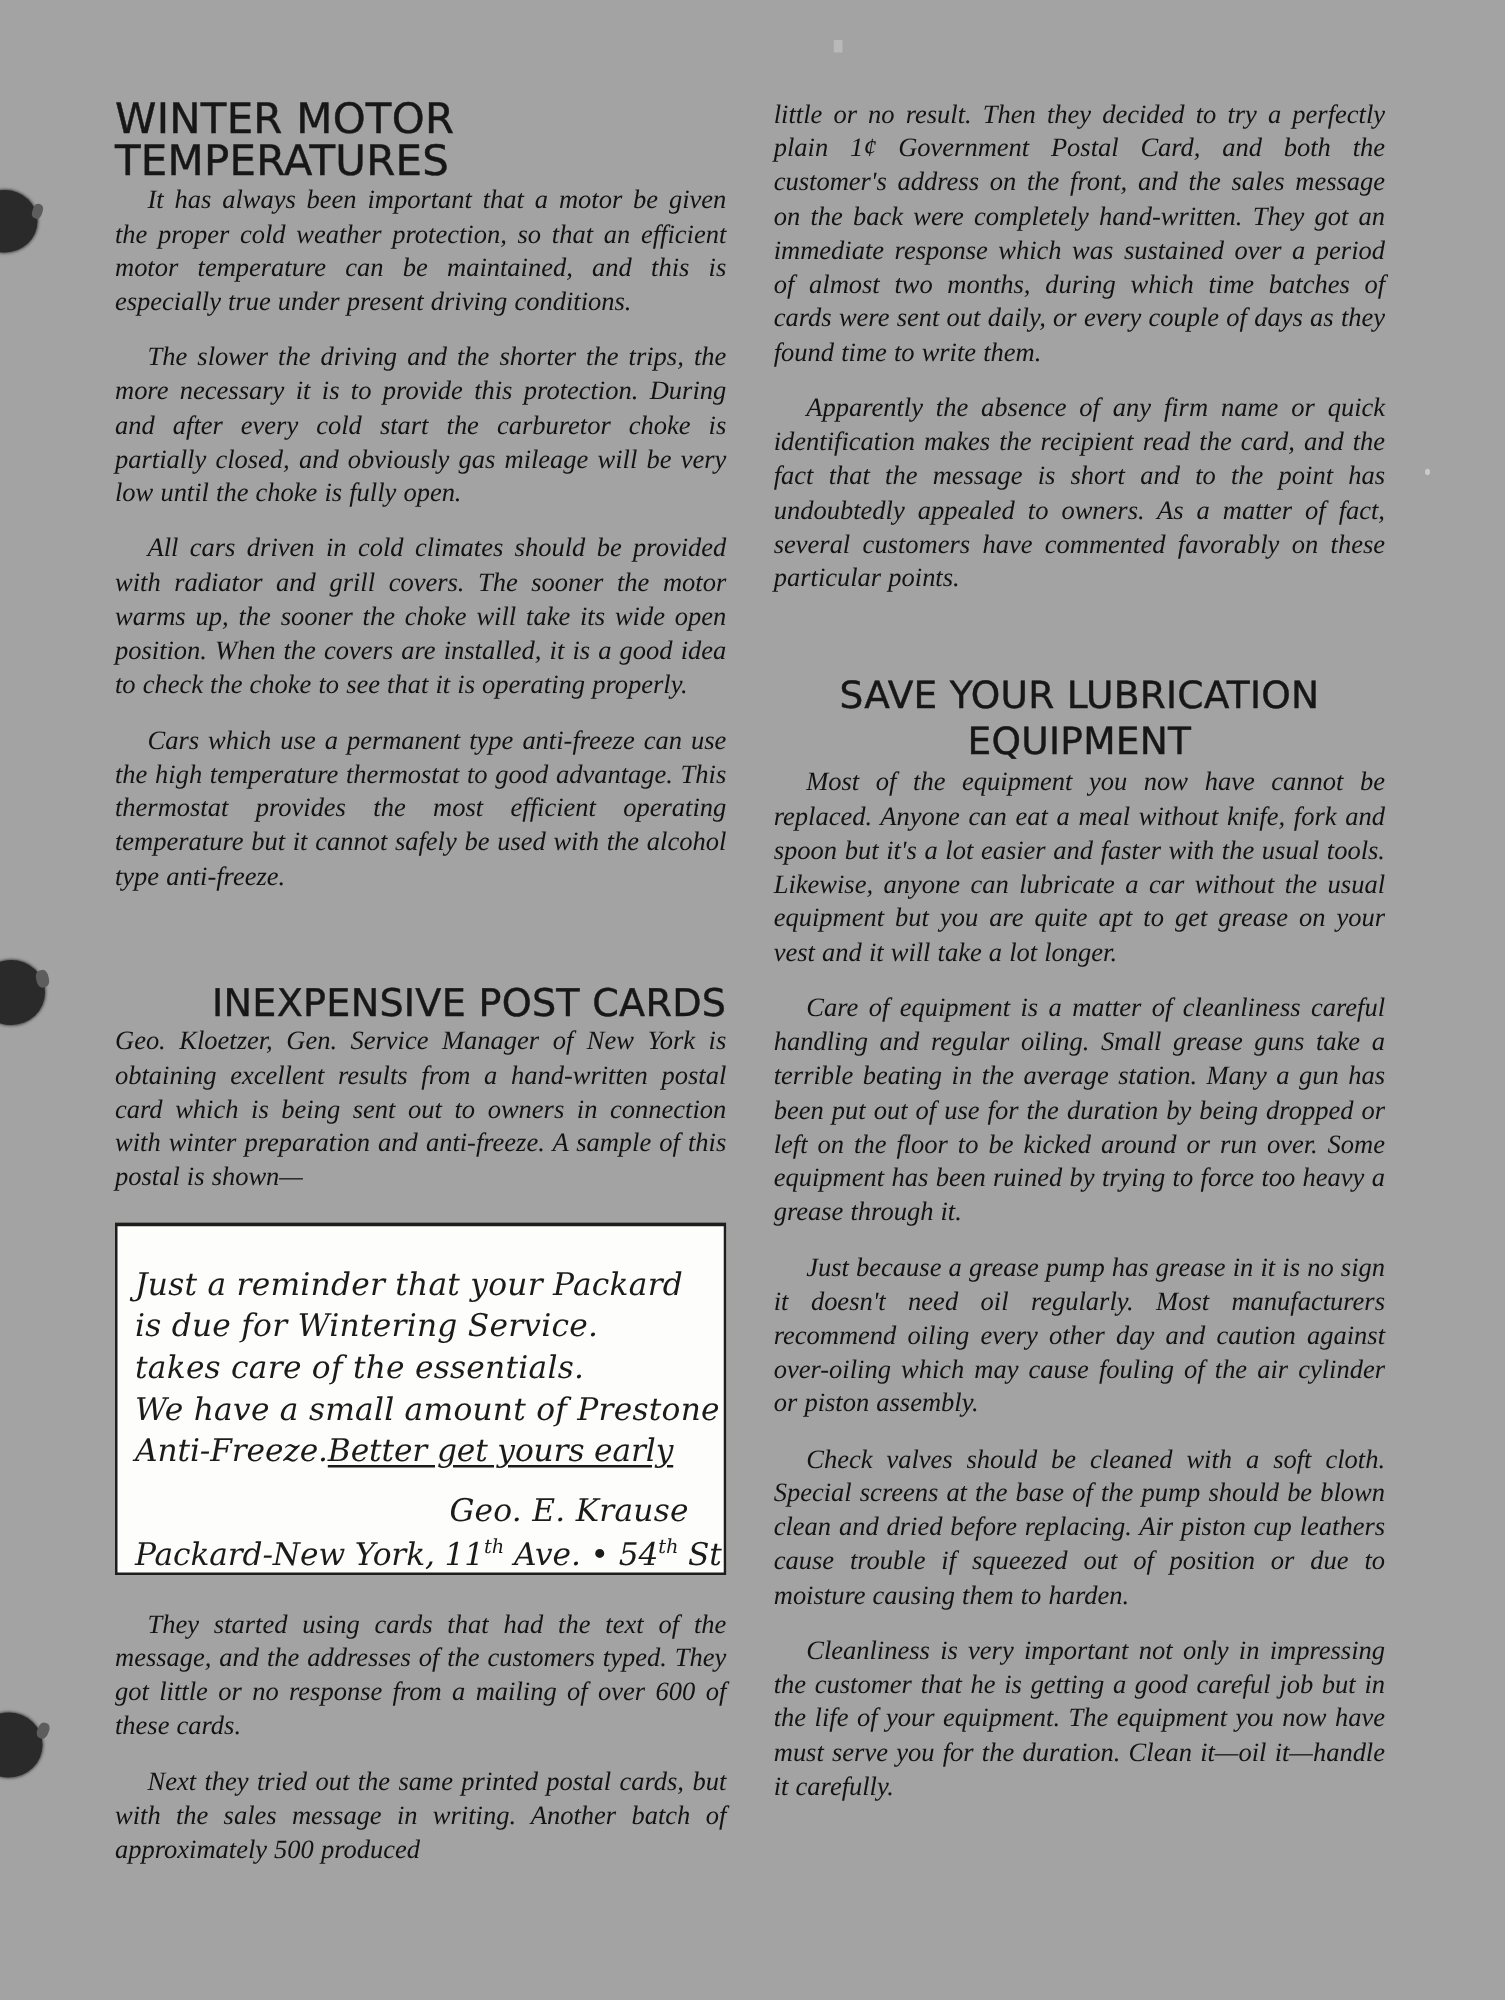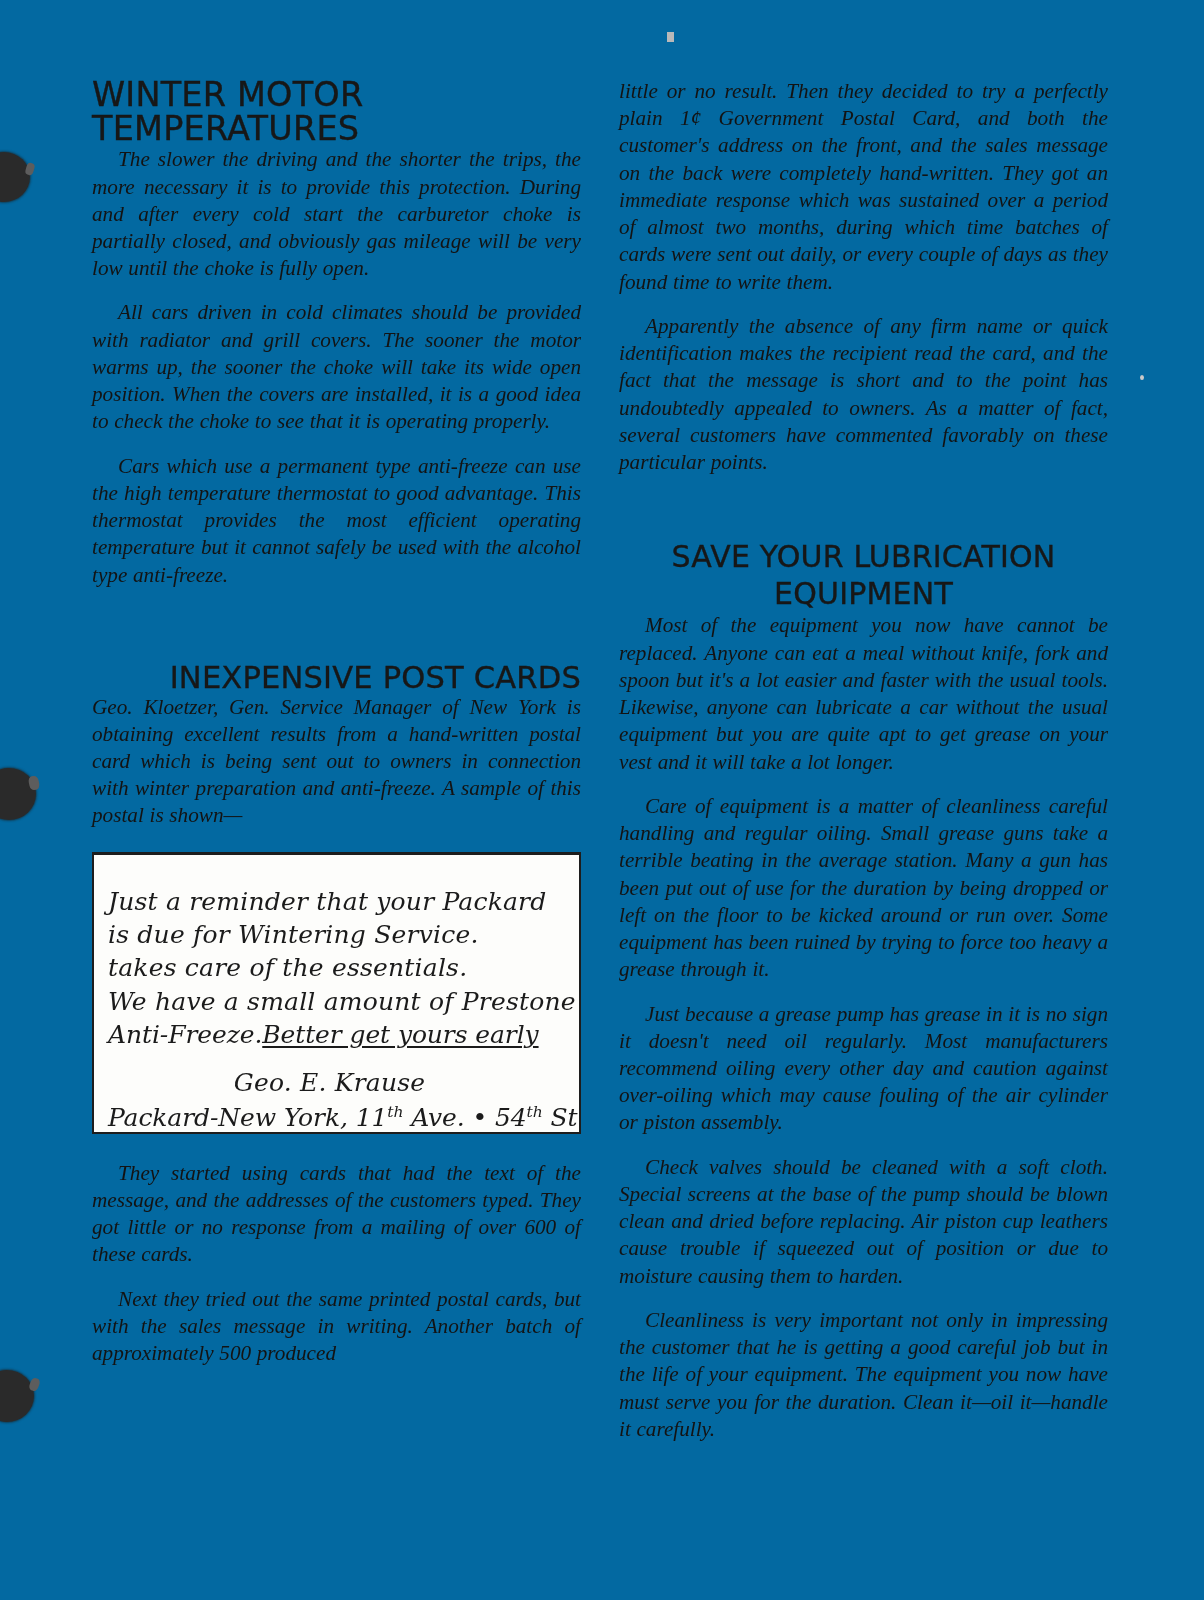--- a/index.html
+++ b/index.html
@@ -12,7 +12,7 @@
     position: relative;
     width: 1204px;
     height: 1600px;
-    background: #0369a1;
+    background: #a3a3a3;
     overflow: hidden;
     font-family: "Liberation Serif", "DejaVu Serif", serif;
     color: #131313;

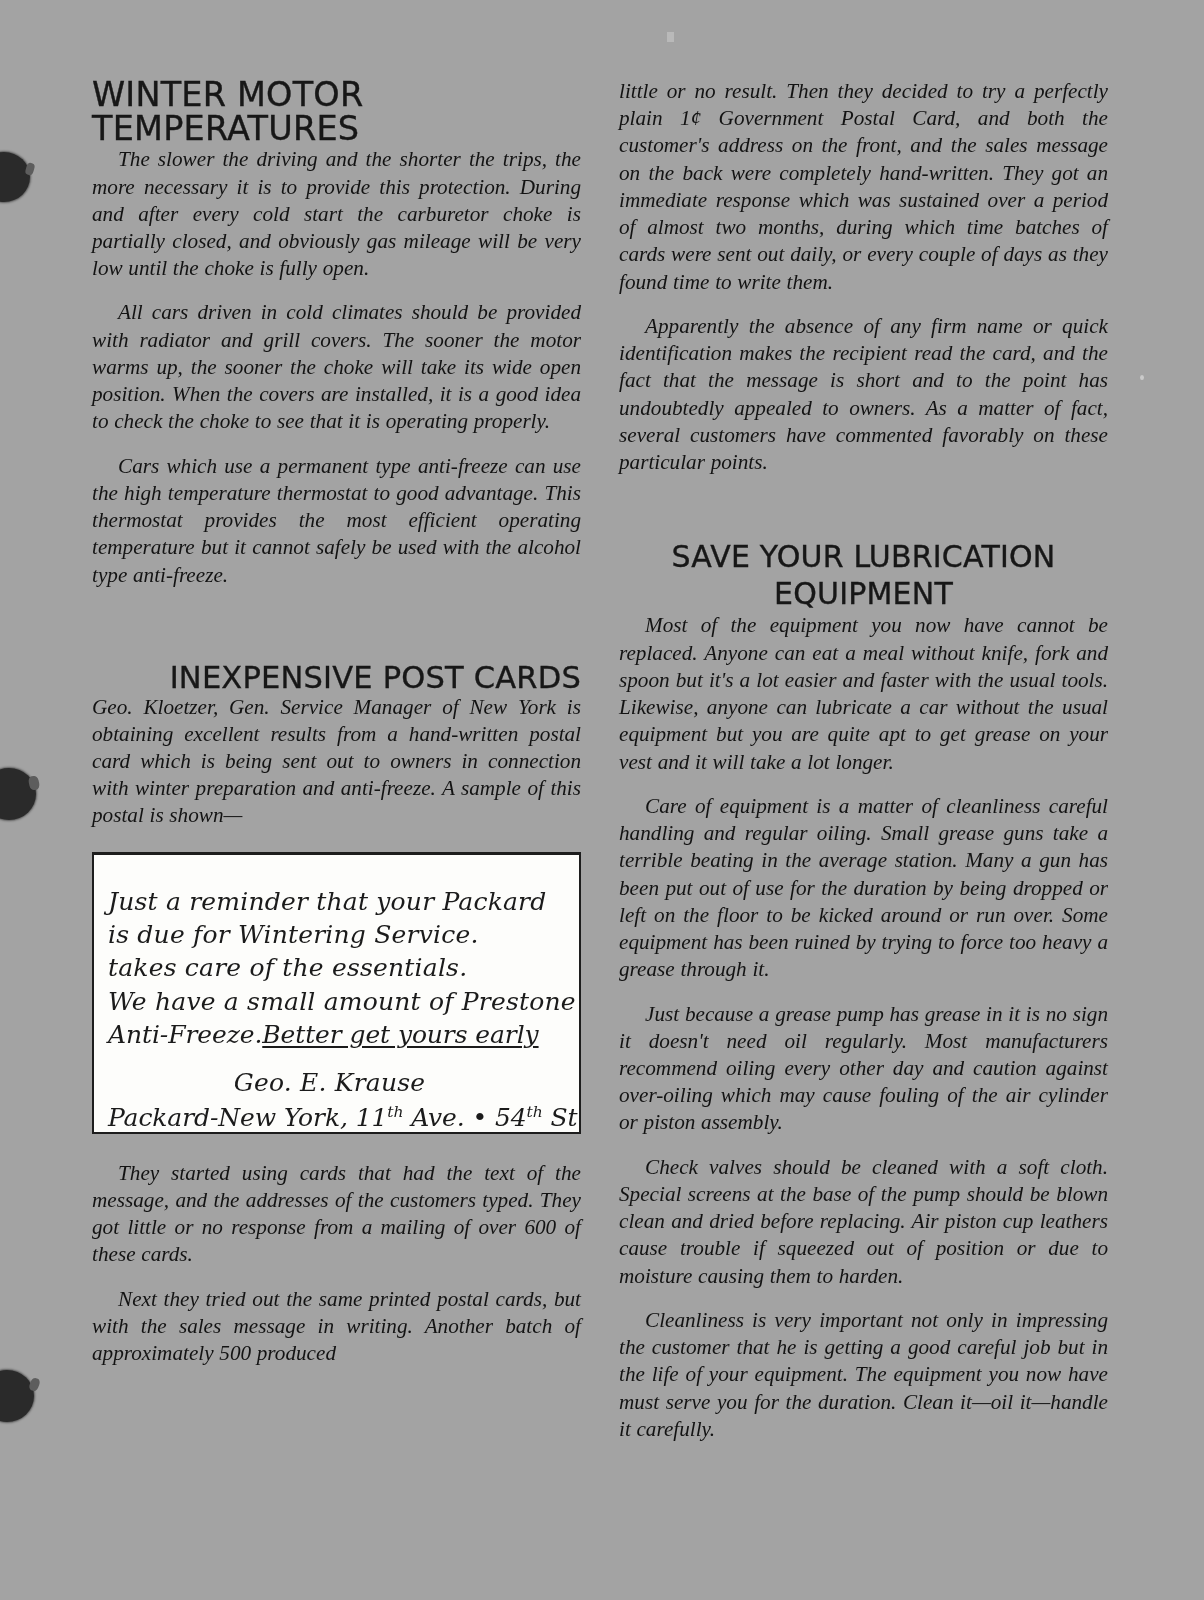--- a/index.html
+++ b/index.html
@@ -166,6 +166,7 @@
 
     <h1 class="section-title title-winter">WINTER MOTOR TEMPERATURES</h1>
 
+    <p class="body">It has always been important that a motor be given the proper cold weather protection, so that an efficient motor temperature can be maintained, and this is especially true under present driving conditions.</p>
     <p class="body">The slower the driving and the shorter the trips, the more necessary it is to provide this protection. During and after every cold start the carburetor choke is partially closed, and obviously gas mileage will be very low until the choke is fully open.</p>
     <p class="body">All cars driven in cold climates should be provided with radiator and grill covers. The sooner the motor warms up, the sooner the choke will take its wide open position. When the covers are installed, it is a good idea to check the choke to see that it is operating properly.</p>
     <p class="body">Cars which use a permanent type anti-freeze can use the high temperature thermostat to good advantage. This thermostat provides the most efficient operating temperature but it cannot safely be used with the alcohol type anti-freeze.</p>

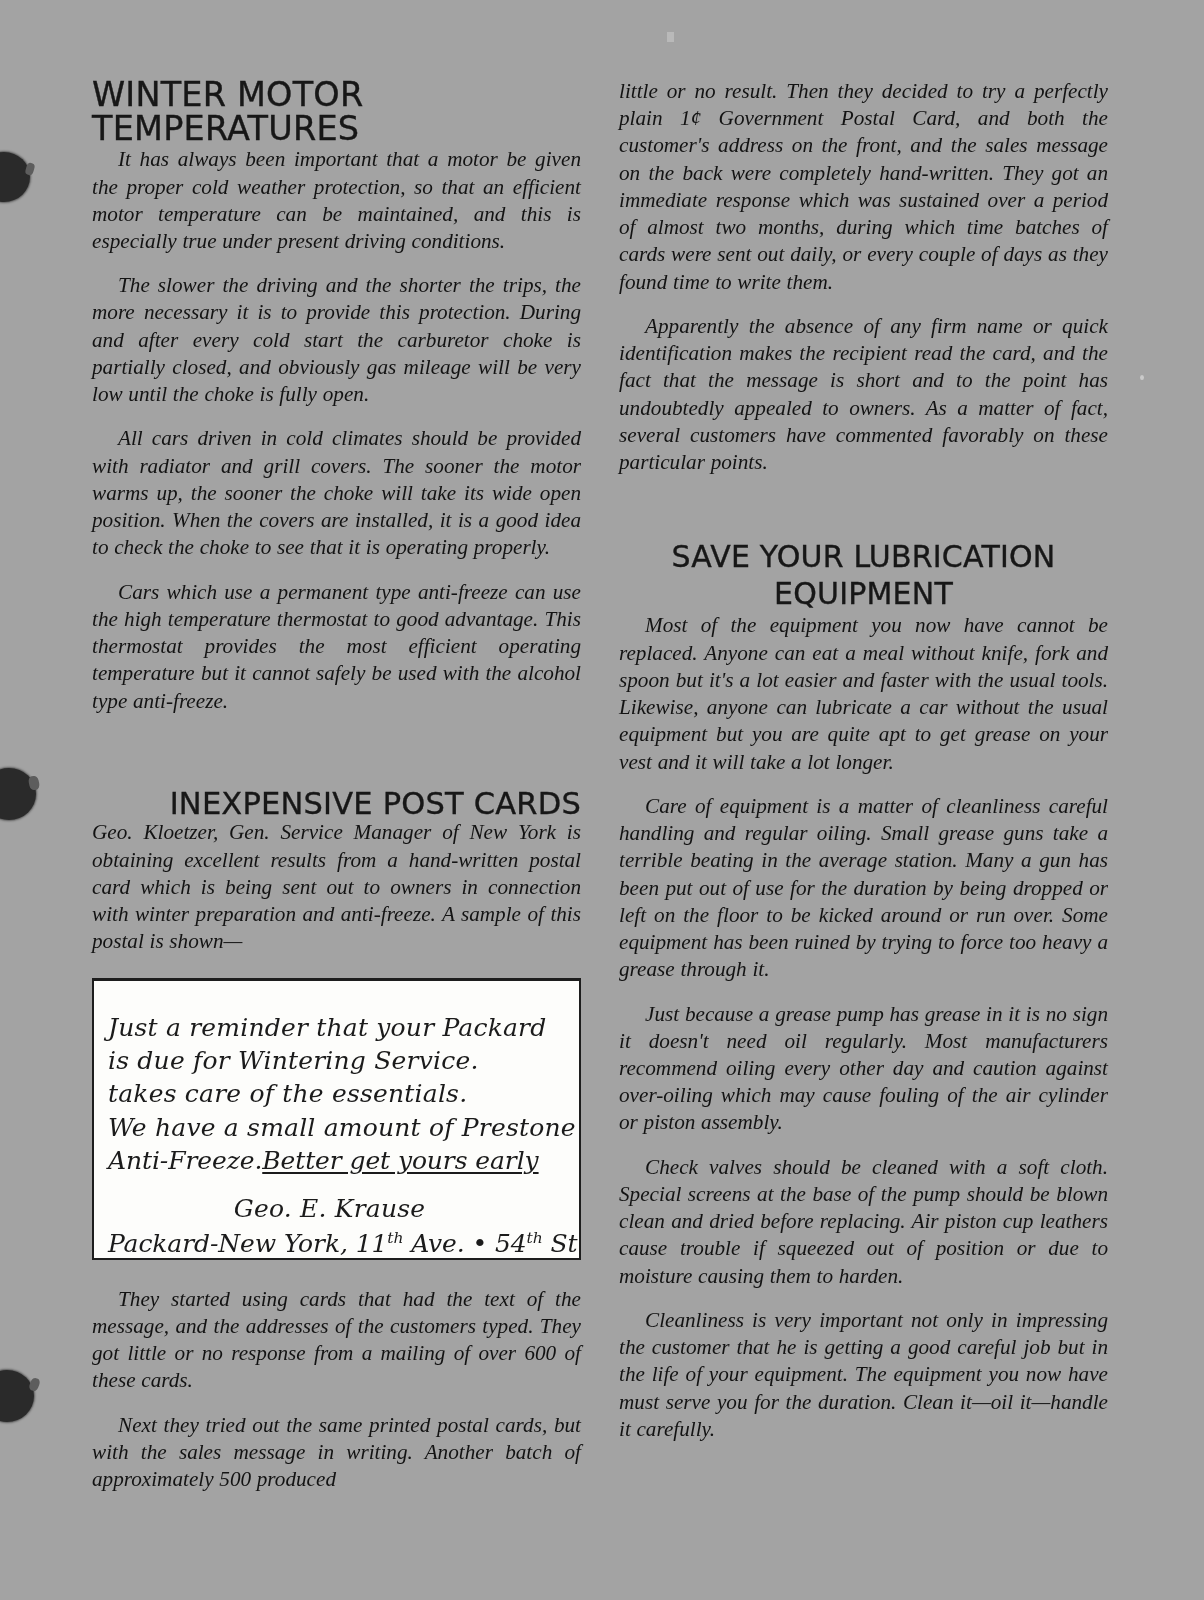--- a/index.html
+++ b/index.html
@@ -139,7 +139,7 @@
     text-decoration-thickness: 1.5px;
   }
   .postcard .sig-line {
-    text-align: center;
+    text-align: right;
     padding-right: 18px;
     margin-top: 14px;
   }

